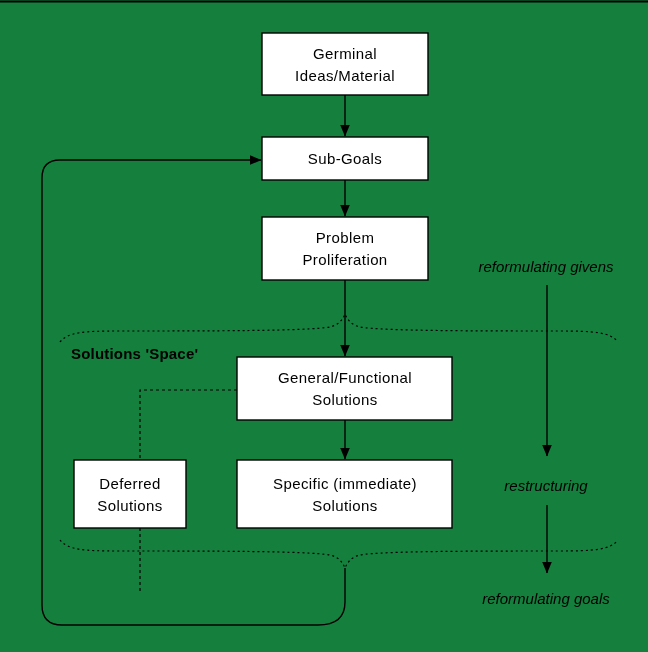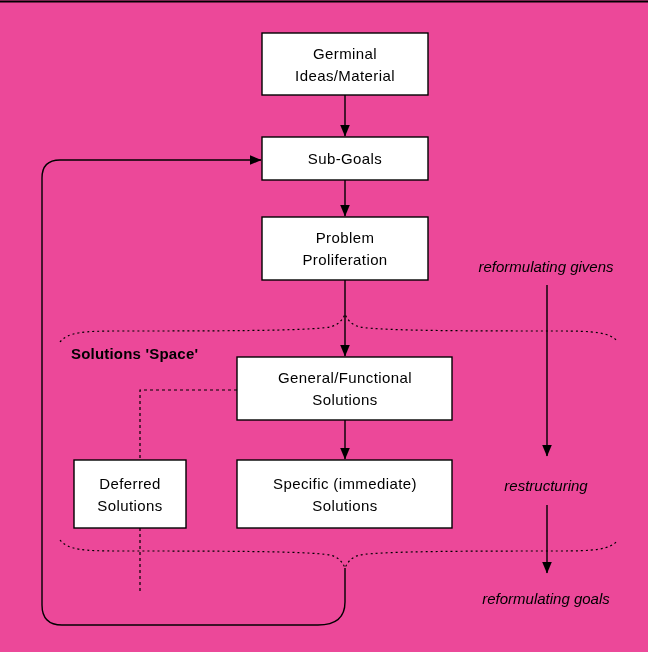--- a/index.html
+++ b/index.html
@@ -11,7 +11,7 @@
     width: 648px;
     height: 652px;
     position: relative;
-    background: #ec4899;
+    background: #15803d;
     font-family: "Liberation Sans", sans-serif;
     overflow: hidden;
   }

